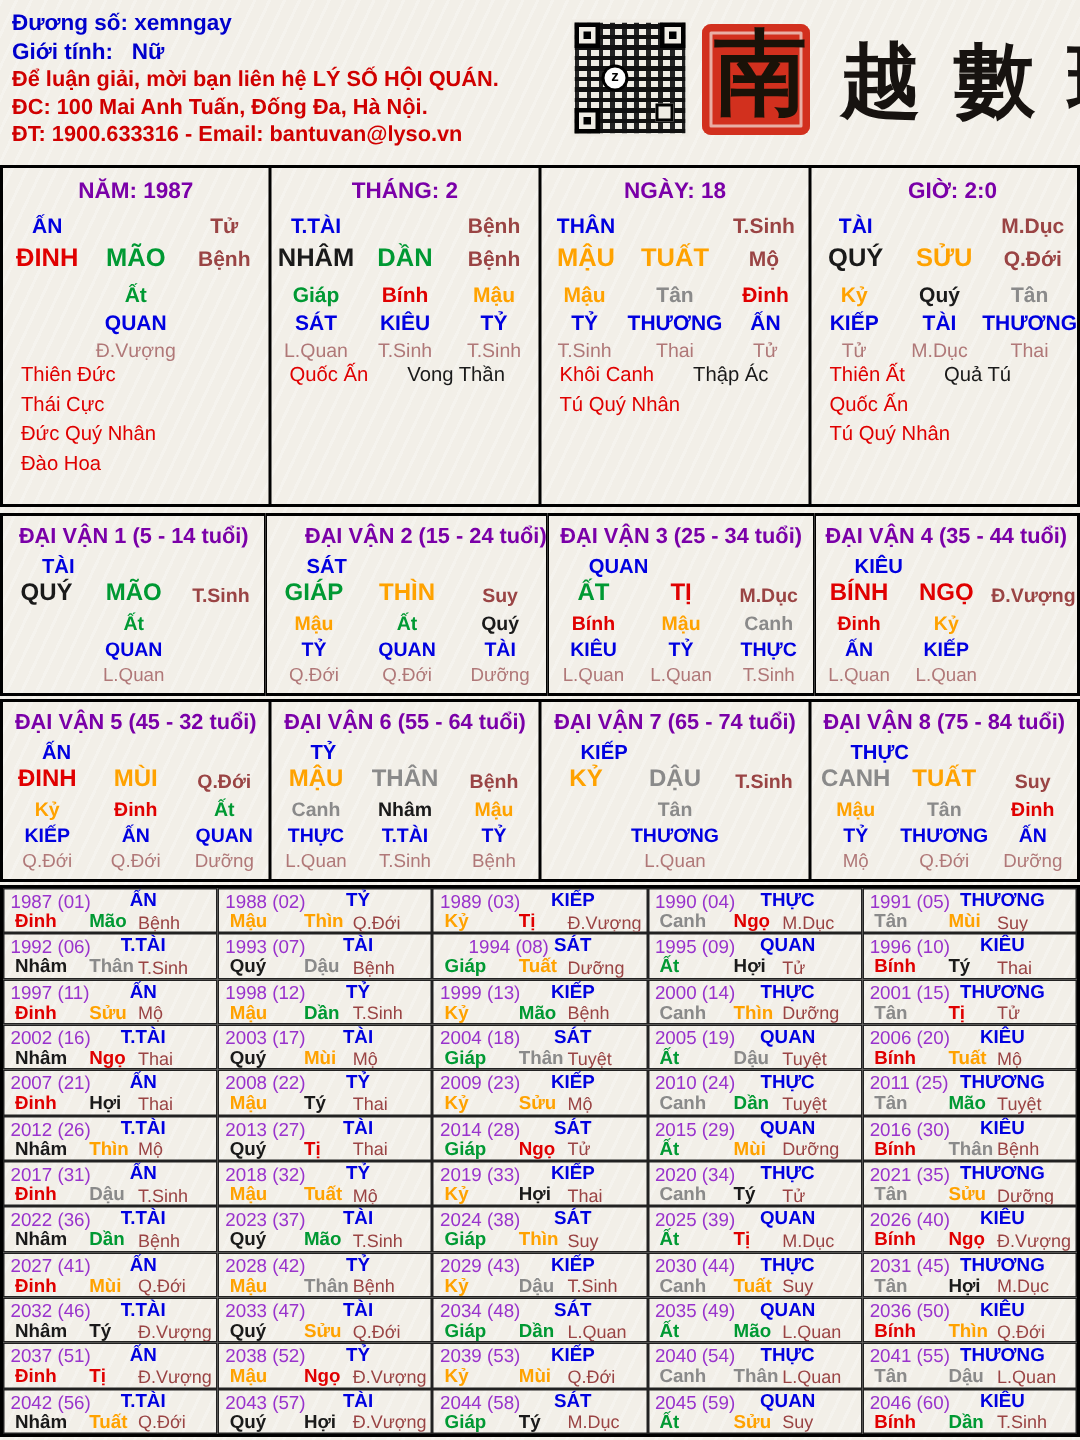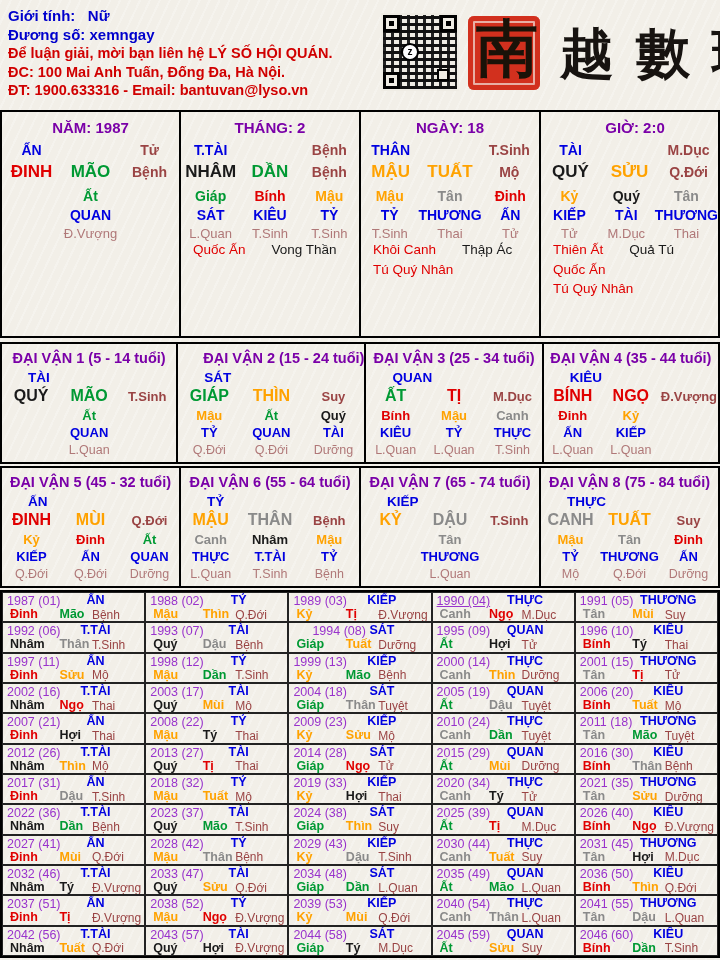--- a/index.html
+++ b/index.html
@@ -74,8 +74,8 @@
 
   <div class="header">
     <div class="hlines">
+      <div class="hl blue">Đương số: xemngay</div>
       <div class="hl blue">Giới tính:   Nữ</div>
-      <div class="hl blue">Đương số: xemngay</div>
       <div class="hl red">Để luận giải, mời bạn liên hệ LÝ SỐ HỘI QUÁN.</div>
       <div class="hl red">ĐC: 100 Mai Anh Tuấn, Đống Đa, Hà Nội.</div>
       <div class="hl red">ĐT: 1900.633316 - Email: bantuvan@lyso.vn</div>

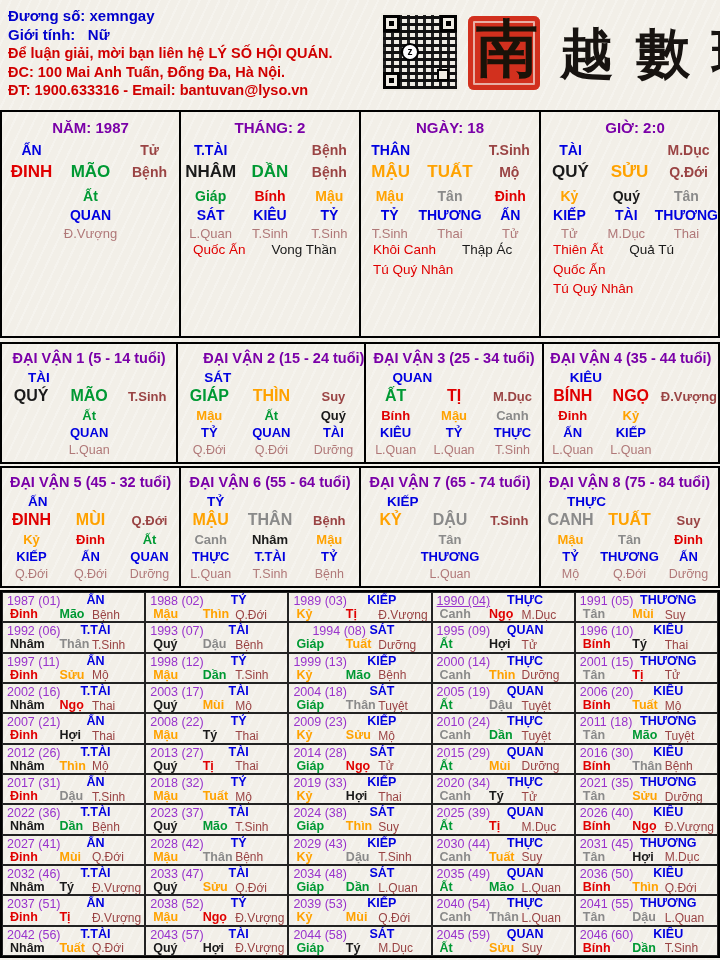--- a/index.html
+++ b/index.html
@@ -123,6 +123,20 @@
           </div>
           <div></div>
         </div>
+        <div class="pstars">
+          <div class="line">
+            <span style="color: rgb(224, 0, 0);">Thiên Đức</span>
+          </div>
+          <div class="line">
+            <span style="color: rgb(224, 0, 0);">Thái Cực</span>
+          </div>
+          <div class="line">
+            <span style="color: rgb(224, 0, 0);">Đức Quý Nhân</span>
+          </div>
+          <div class="line">
+            <span style="color: rgb(224, 0, 0);">Đào Hoa</span>
+          </div>
+        </div>
       </div>
       <div class="pcol">
         <div class="ptitle" style="color: rgb(122, 0, 168);">THÁNG: 2</div>

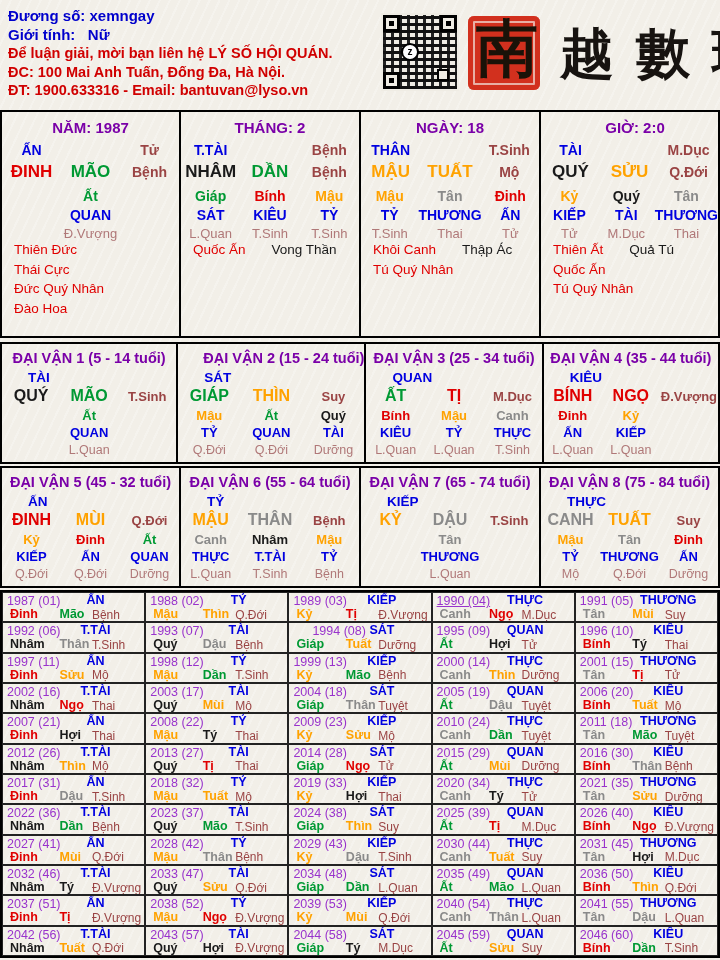--- a/index.html
+++ b/index.html
@@ -471,7 +471,7 @@
         <span class="stg" style="color: rgb(154, 68, 68);">Đ.Vượng</span>
       </div>
       <div class="ycell">
-        <span class="yl" style="color: rgb(153, 51, 204); text-decoration: underline;">1990 (04)</span>
+        <span class="yl" style="color: rgb(153, 51, 204);">1990 (04)</span>
         <span class="ys" style="color: rgb(0, 0, 224);">THỰC</span>
         <span class="can" style="color: rgb(138, 138, 138);">Canh</span>
         <span class="chi" style="color: rgb(224, 0, 0);">Ngọ</span>

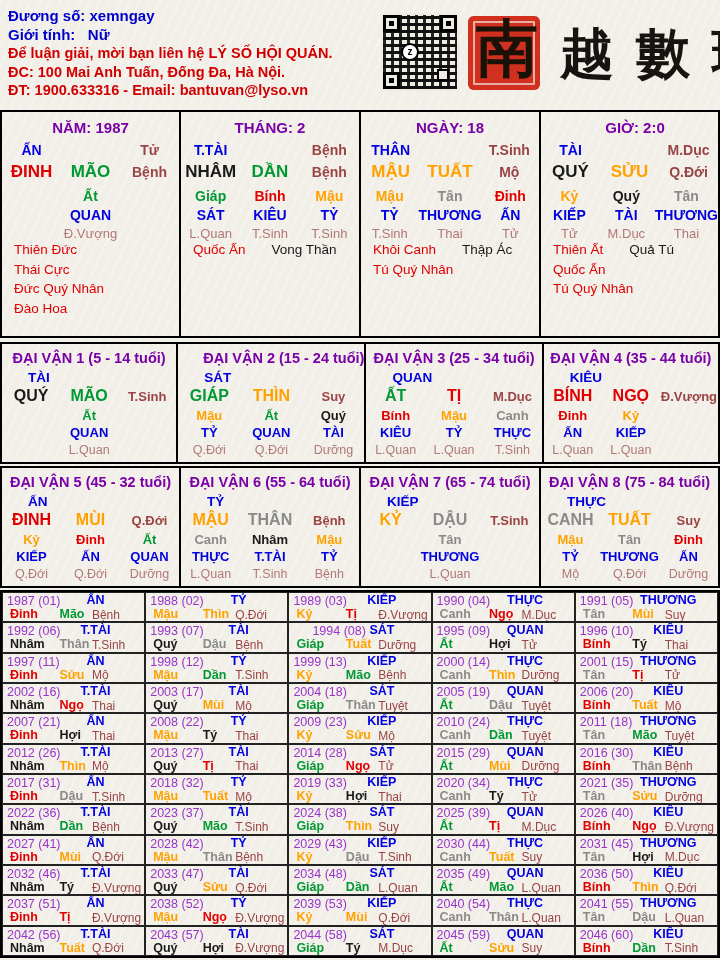--- a/index.html
+++ b/index.html
@@ -618,7 +618,7 @@
         <span class="stg" style="color: rgb(154, 68, 68);">Tuyệt</span>
       </div>
       <div class="ycell">
-        <span class="yl" style="color: rgb(153, 51, 204);">2011 (18)</span>
+        <span class="yl" style="color: rgb(153, 51, 204);">2011 (25)</span>
         <span class="ys" style="color: rgb(0, 0, 224);">THƯƠNG</span>
         <span class="can" style="color: rgb(138, 138, 138);">Tân</span>
         <span class="chi" style="color: rgb(0, 153, 51);">Mão</span>

